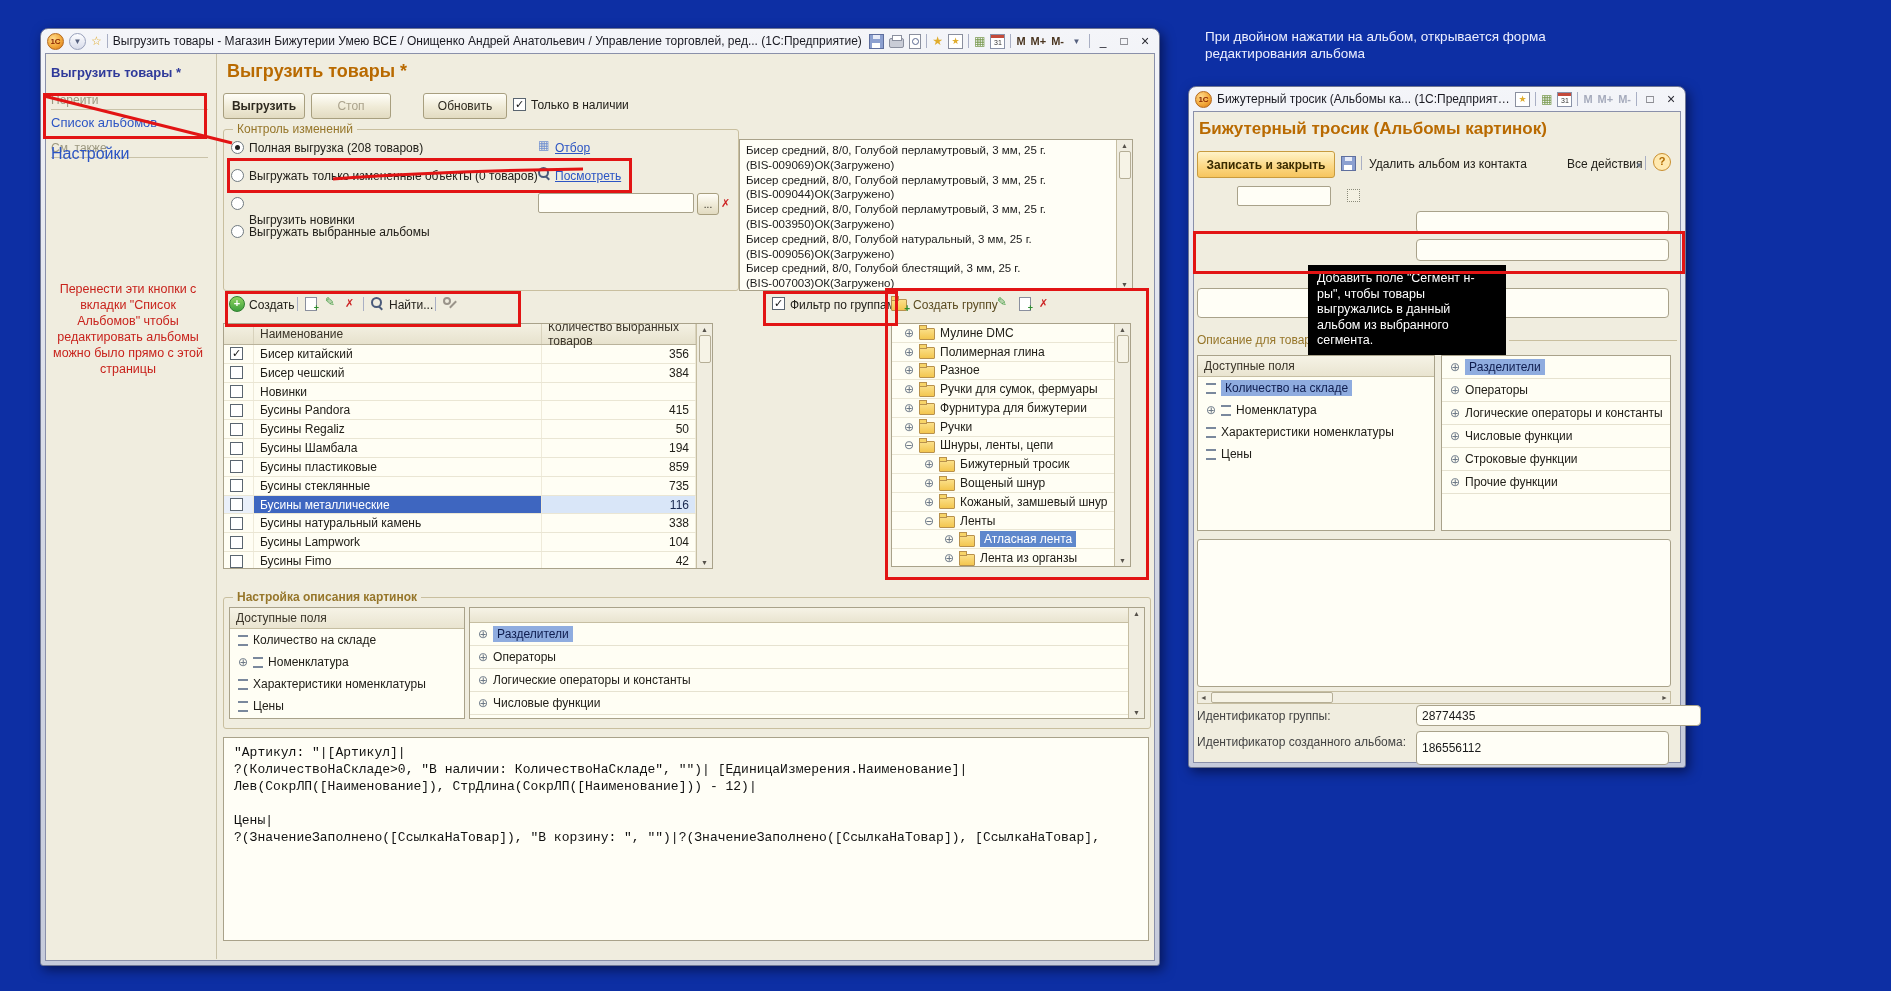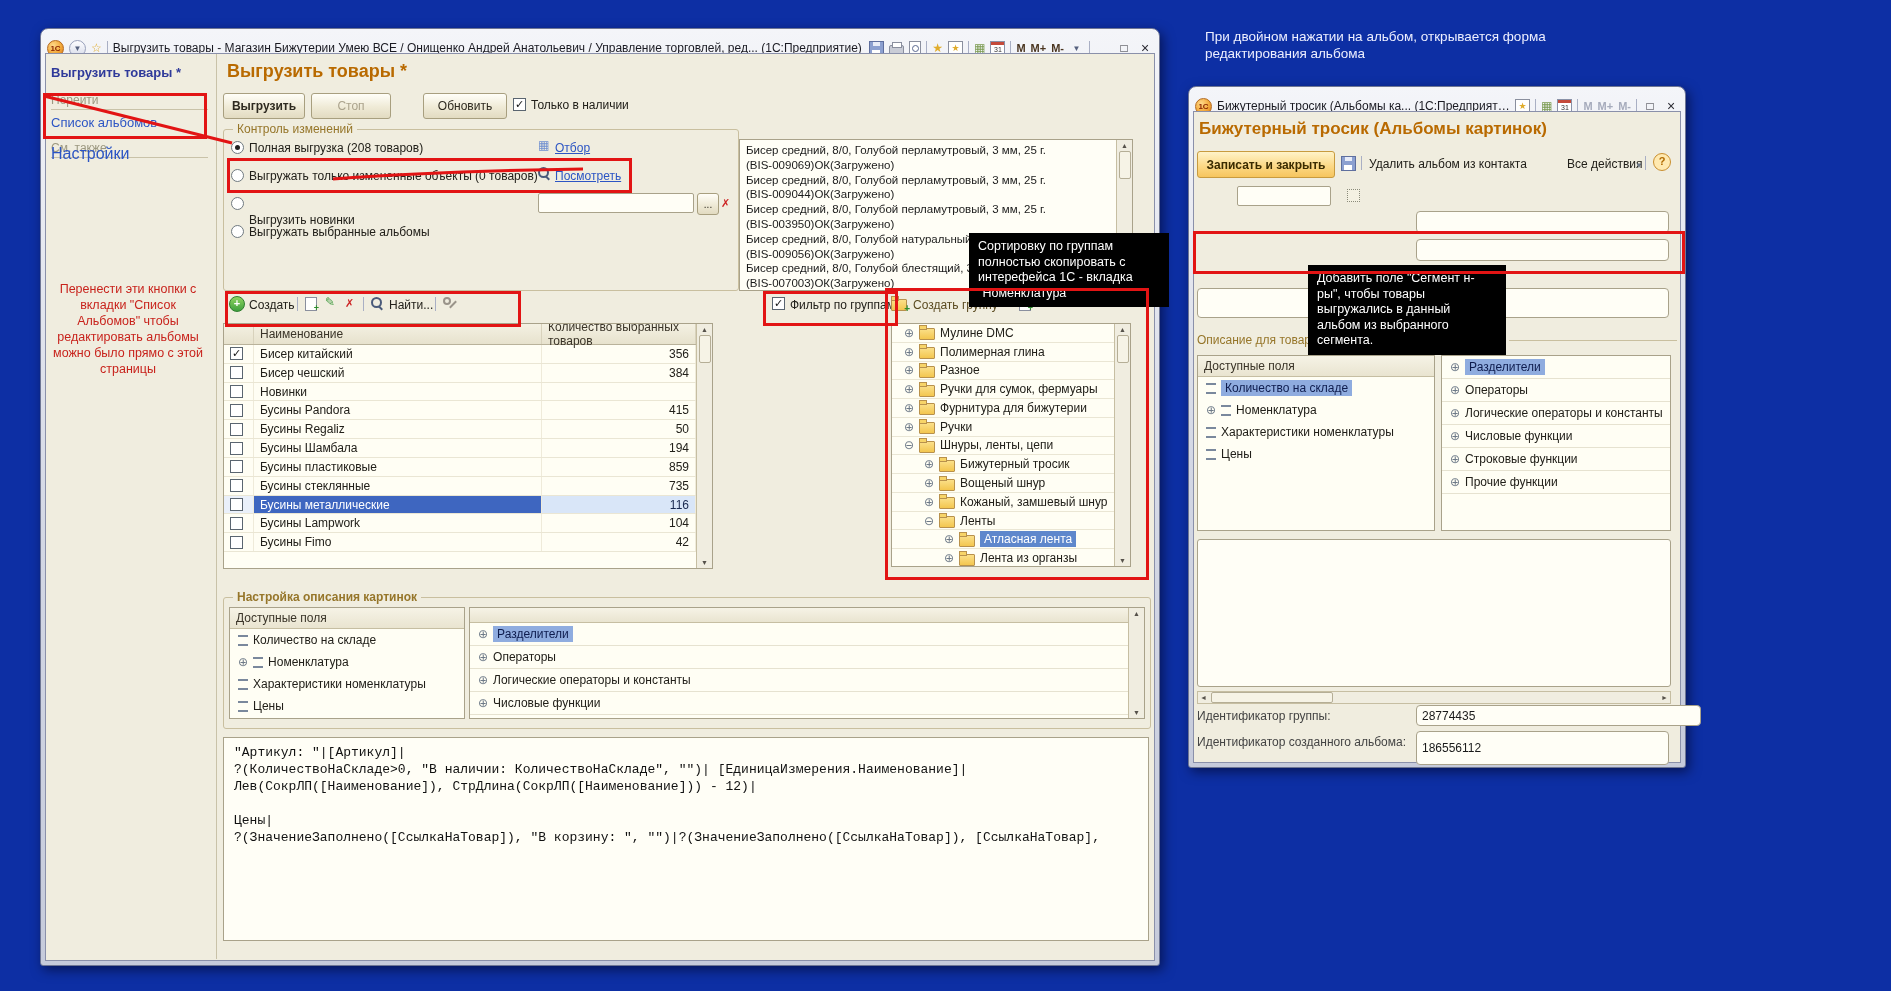--- a/index.html
+++ b/index.html
@@ -10,7 +10,7 @@
   .win{position:absolute;background:linear-gradient(#F4F5F9,#D3D7E4 55%,#C6CBDB);border:1px solid #6E7694;
        border-radius:8px 8px 3px 3px;box-shadow:3px 4px 12px rgba(0,0,25,.55);}
   .win .body{position:absolute;left:4px;right:4px;top:24px;bottom:4px;background:#F0EDDF;border:1px solid #8A90AA;}
-  .titlebar{position:absolute;left:0;top:0;right:0;height:24px;display:flex;align-items:center;padding:7px 6px;gap:5px;}
+  .titlebar{position:absolute;left:0;top:0;right:0;height:24px;display:flex;align-items:center;padding:0 6px;gap:5px;}
   .titlebar .title{font-size:12px;color:#1A1A22;white-space:nowrap;overflow:hidden;text-overflow:ellipsis;}
   .tsep{width:1px;height:14px;background:#A9AFC4;}
   .wbtn{font-size:12px;color:#2A2A33;width:16px;text-align:center;line-height:16px;}

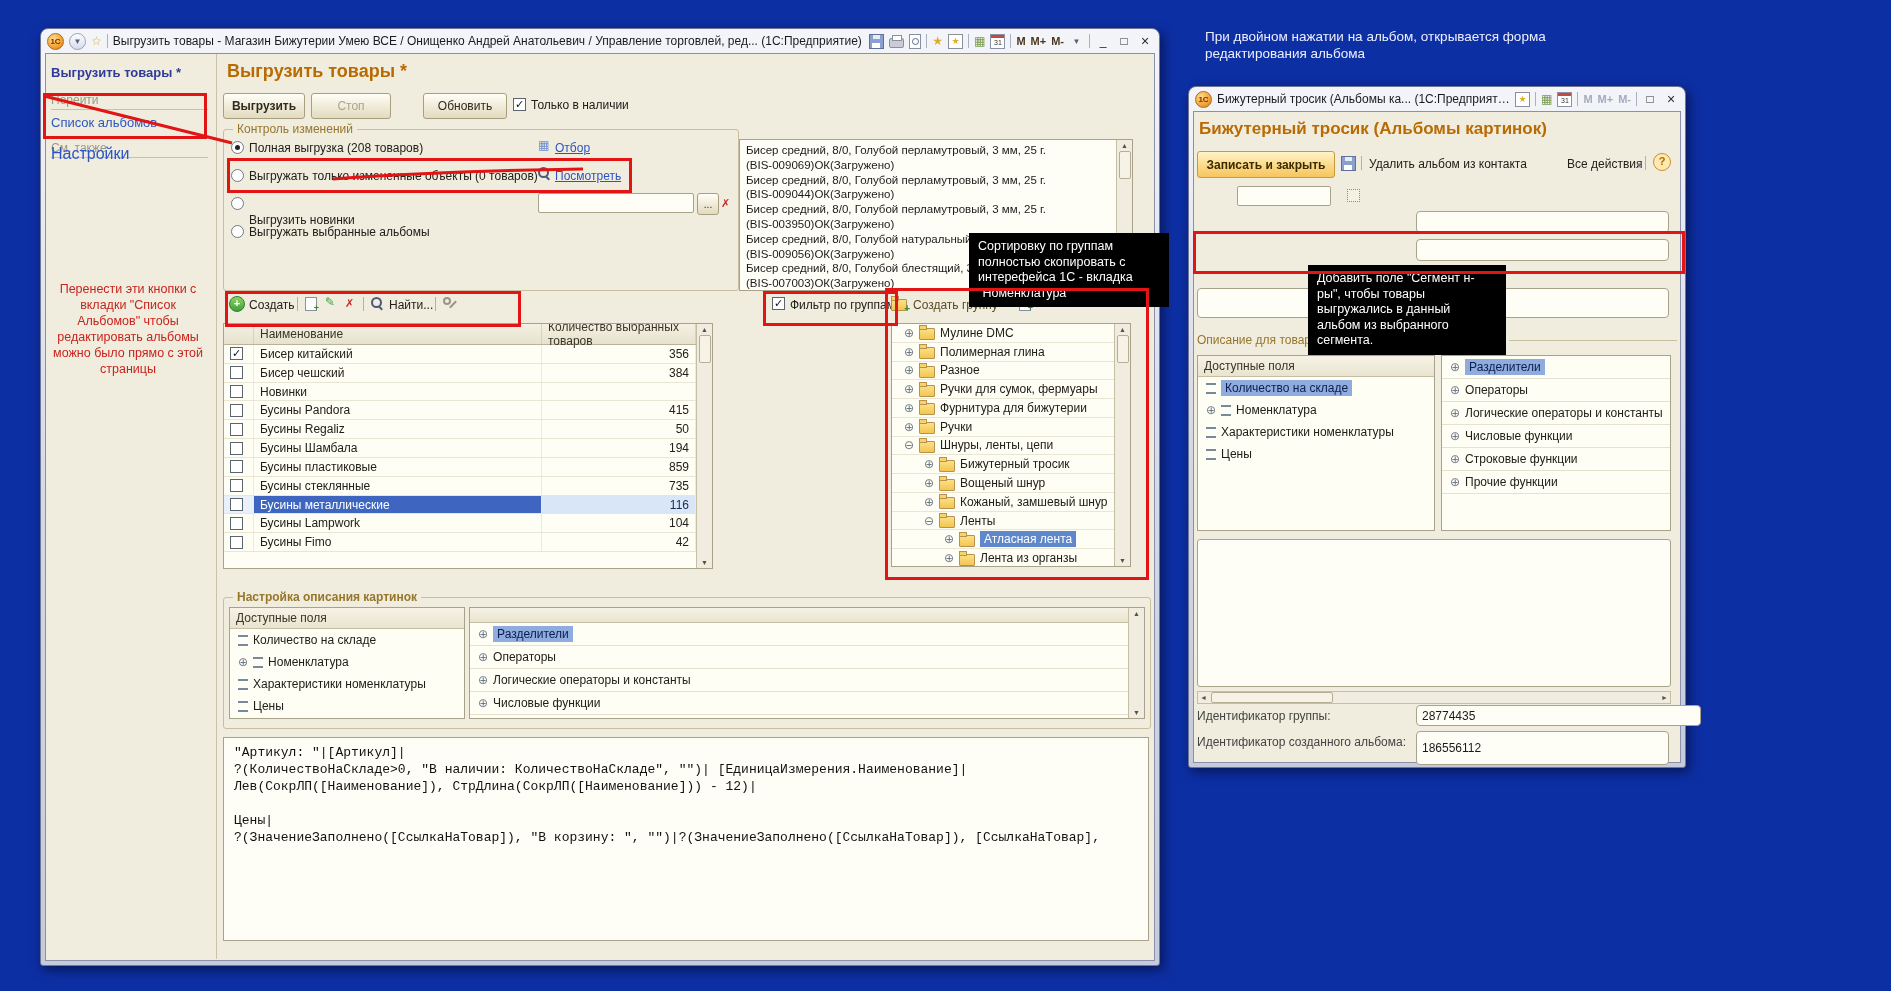--- a/index.html
+++ b/index.html
@@ -457,7 +457,6 @@
     <div class="redbox" style="left:722px;top:262px;width:129px;height:29px;"></div>
     <div class="redbox" style="left:844px;top:259px;width:258px;height:286px;"></div>
 
-    <div class="tooltip" style="left:928px;top:204px;width:182px;">Сортировку по группам полностью скопировать с интерефейса 1С - вкладка "Номенклатура"</div>
   </div>
 
   <div class="win" style="left:1188px;top:86px;width:496px;height:680px;">

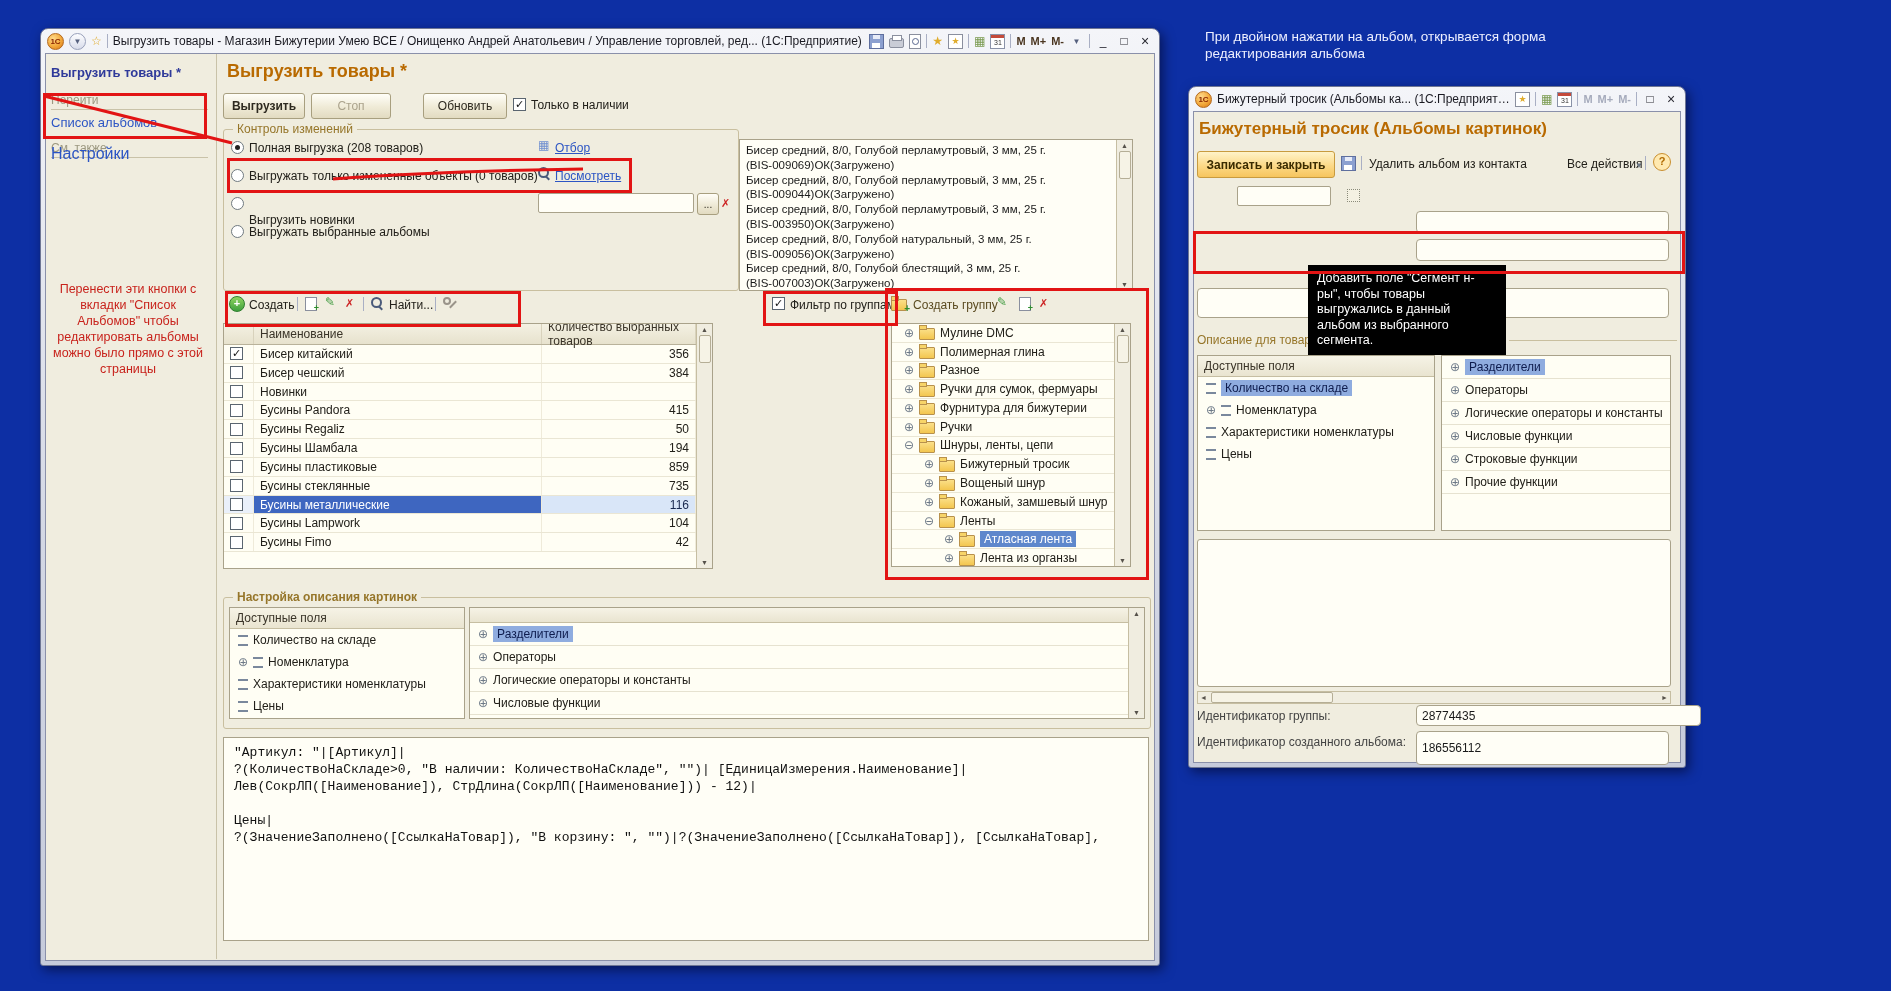--- a/index.html
+++ b/index.html
@@ -294,6 +294,13 @@
             <div class="tcell cbc" style="width: 30px;">
               <span class="cb"></span>
             </div>
+            <div class="tcell namec" style="width: 288px;">Бусины натуральный камень</div>
+            <div class="tcell cntc" style="flex: 1 1 0%; justify-content: flex-end;">338</div>
+          </div>
+          <div class="trow">
+            <div class="tcell cbc" style="width: 30px;">
+              <span class="cb"></span>
+            </div>
             <div class="tcell namec" style="width: 288px;">Бусины Lampwork</div>
             <div class="tcell cntc" style="flex: 1 1 0%; justify-content: flex-end;">104</div>
           </div>

